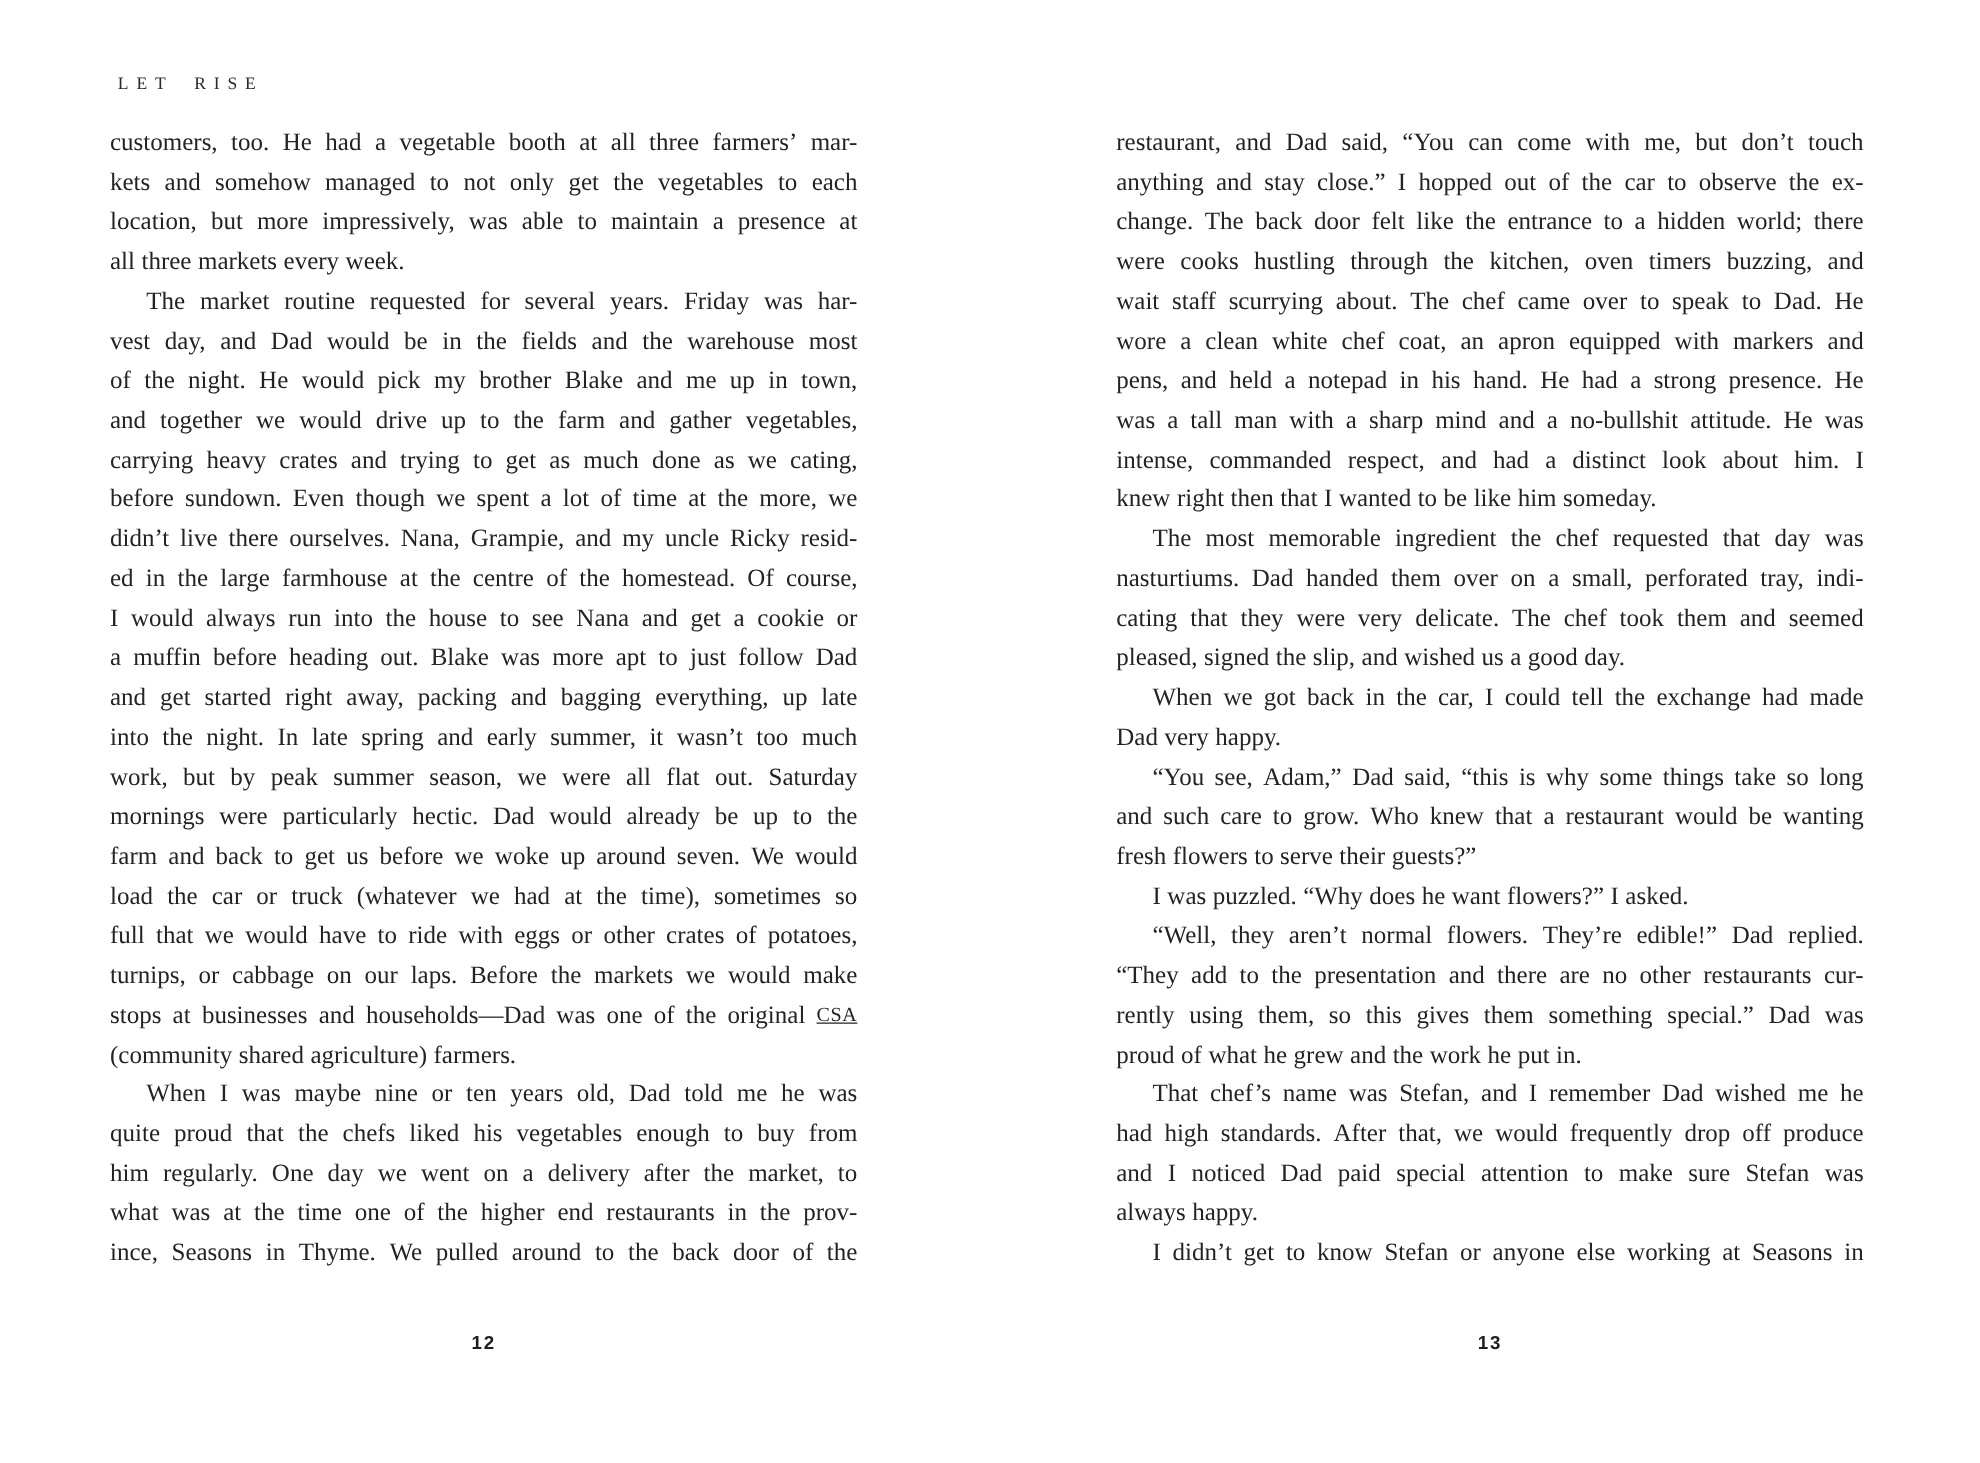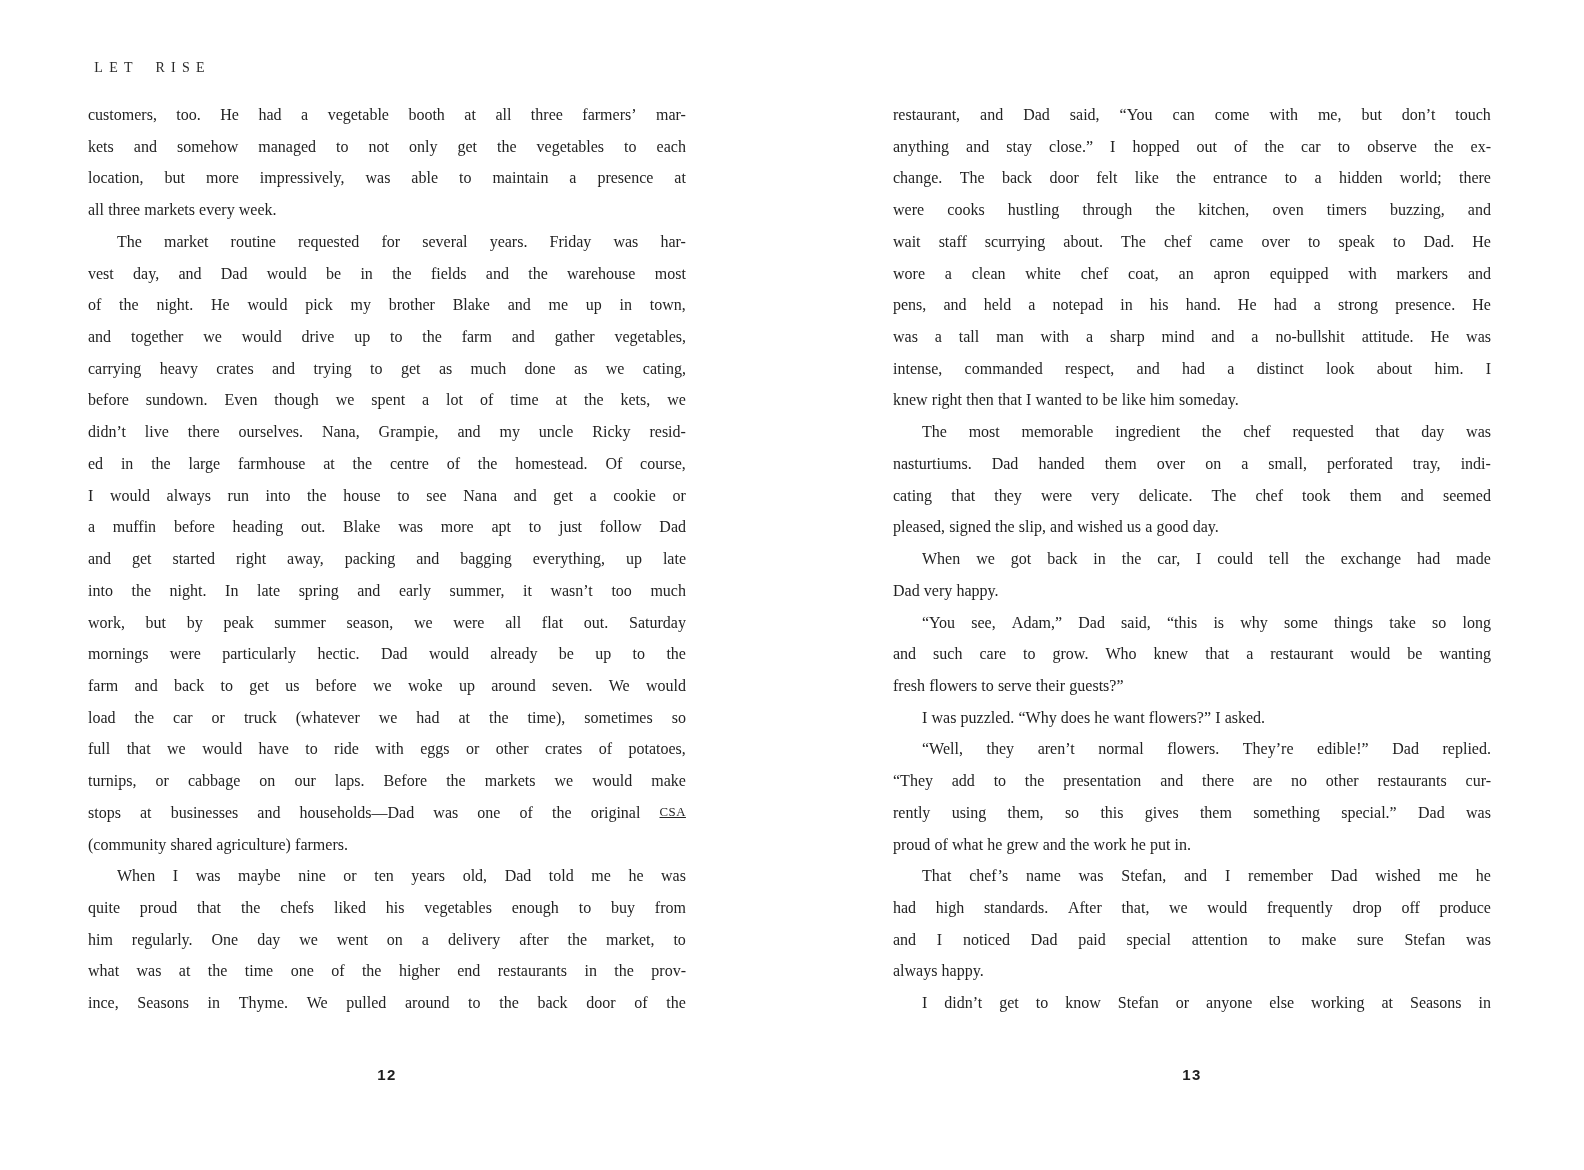--- a/index.html
+++ b/index.html
@@ -45,7 +45,7 @@
     top: 99px;
     left: 0;
     width: 100%;
-    font-size: 16px;
+    font-size: 20px;
     text-align: center;
   }
   .line {

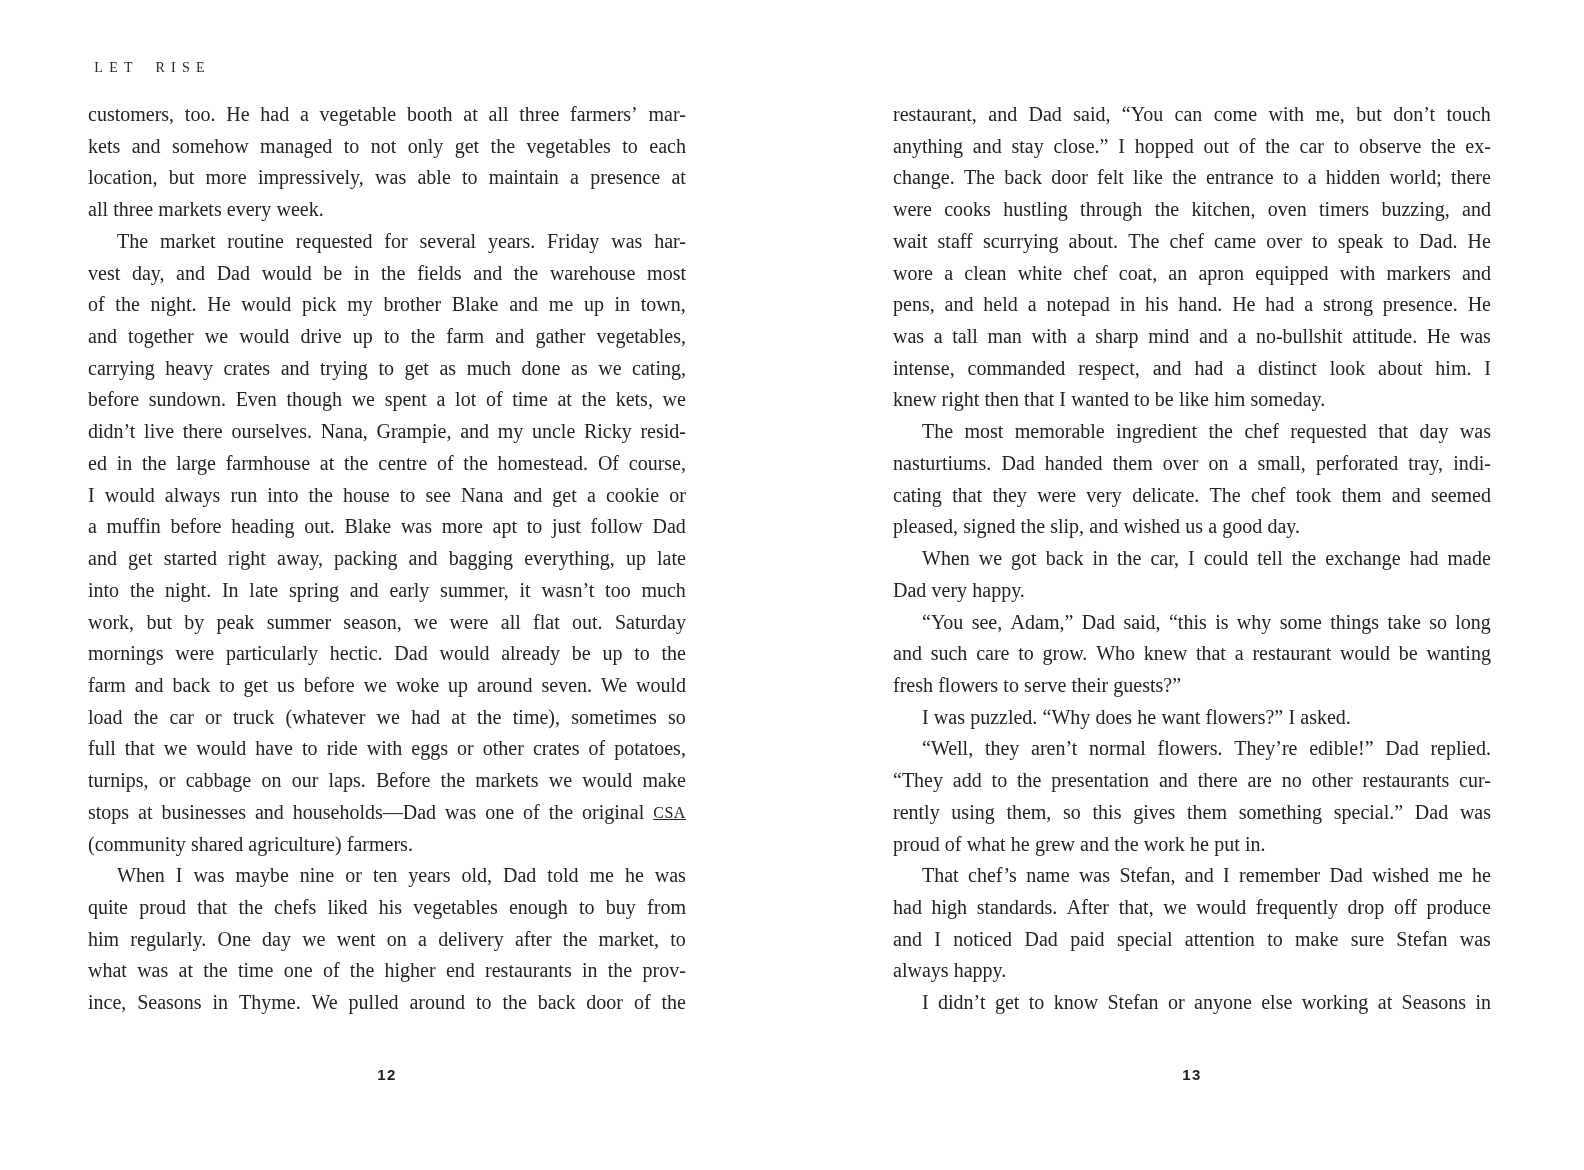--- a/index.html
+++ b/index.html
@@ -220,7 +220,7 @@
           <span>time</span>
           <span>at</span>
           <span>the</span>
-          <span>kets,</span>
+          <span>more,</span>
           <span>we</span>
         </div>
         <div class="line">

